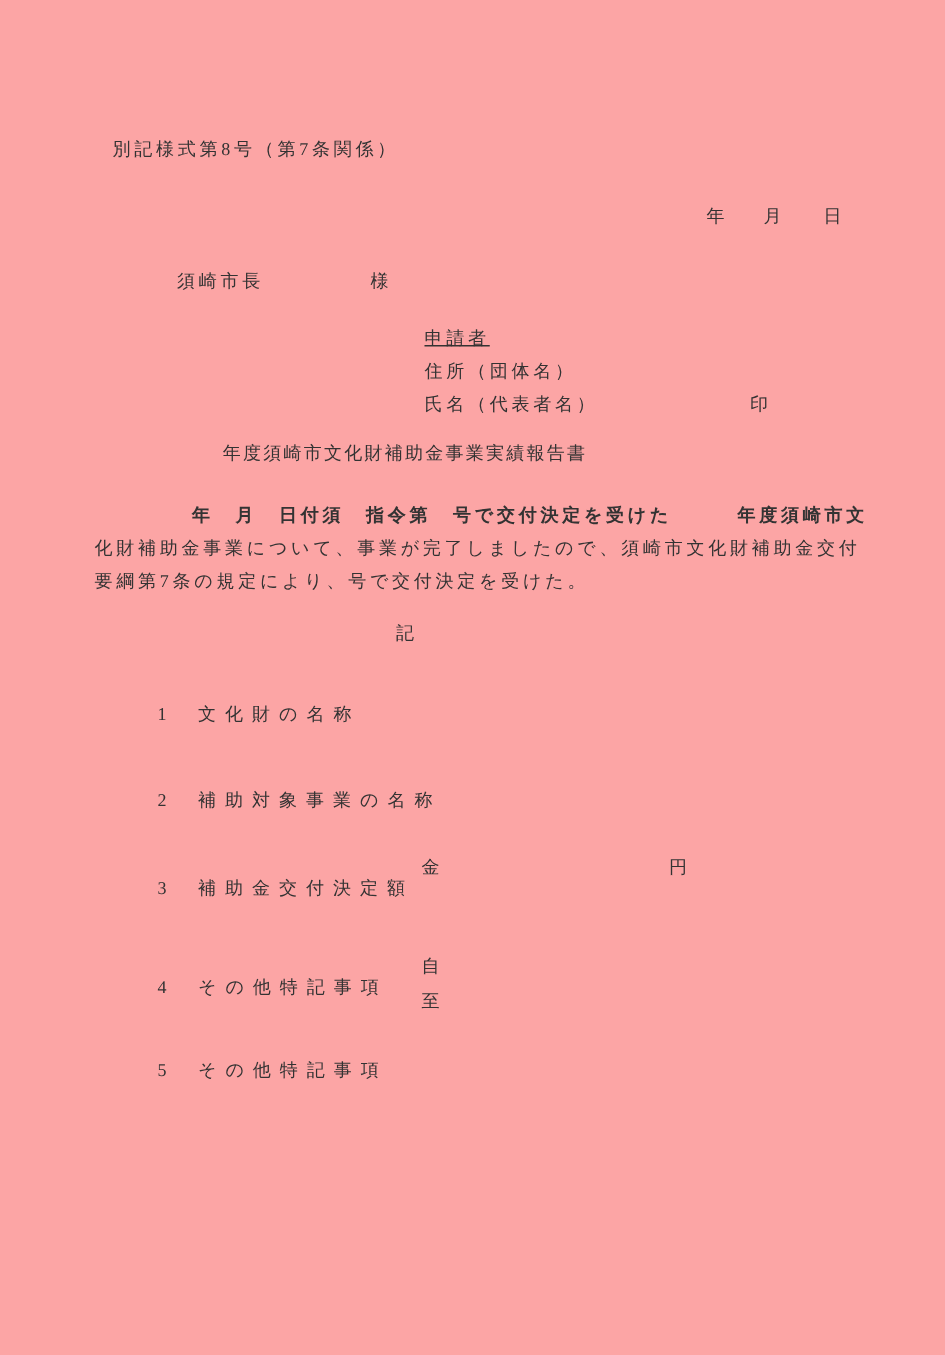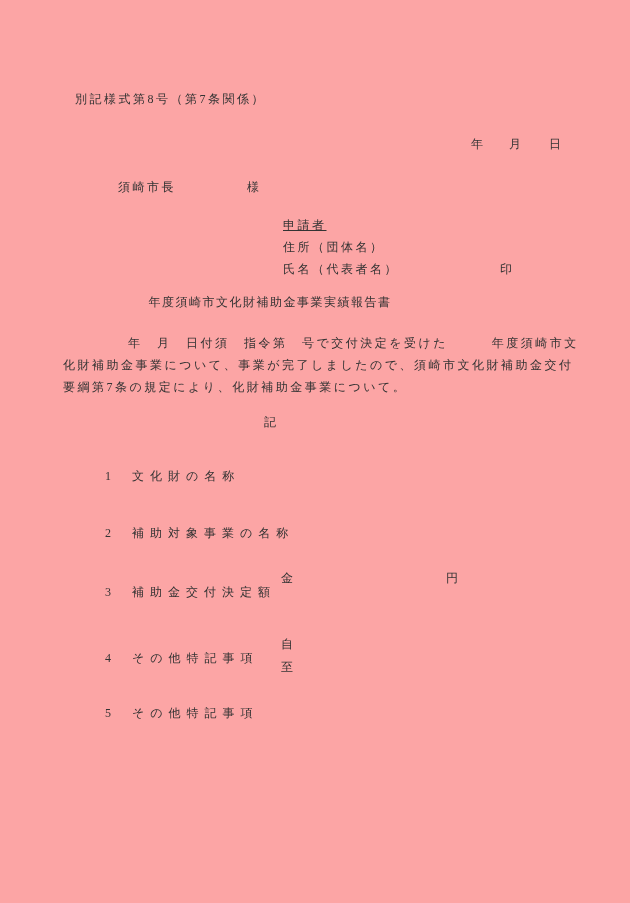--- a/index.html
+++ b/index.html
@@ -87,7 +87,7 @@
   <div class="center-line doc-title" style="top:295px;">年度須崎市文化財補助金事業実績報告書</div>
 
   <div>
-    <div class="para-line indent1" style="top:336px;">年　月　日付須　指令第　号で交付決定を受けた　　　年度須崎市文</div>
+    <div class="para-line indent1" style="top:336px;font-weight:bold;">年　月　日付須　指令第　号で交付決定を受けた　　　年度須崎市文</div>
     <div class="para-line" style="top:358px;">化財補助金事業について、事業が完了しましたので、須崎市文化財補助金交付</div>
     <div class="para-line" style="top:380px;">要綱第7条の規定により、化財補助金事業について。</div>
   </div>

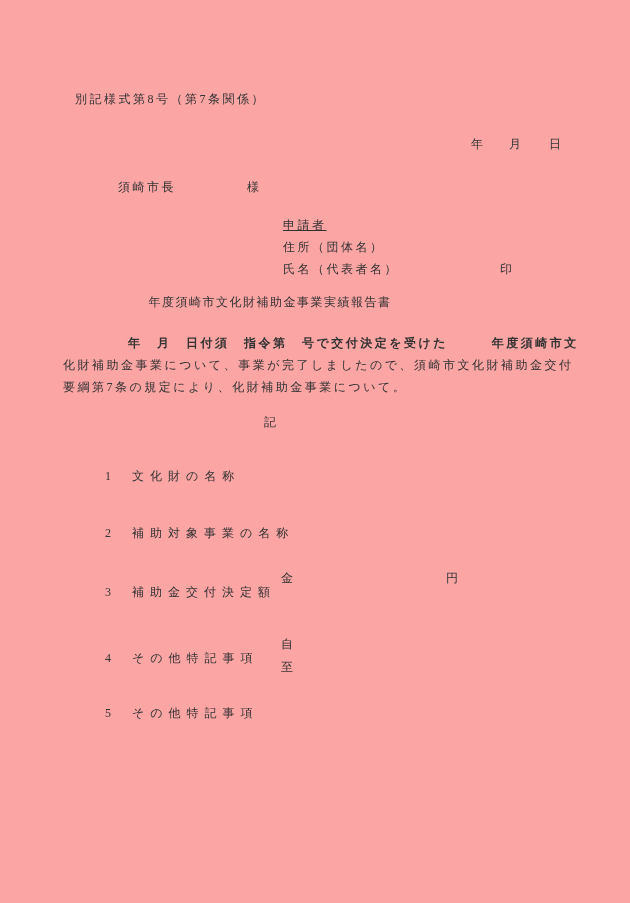--- a/index.html
+++ b/index.html
@@ -89,7 +89,7 @@
   <div>
     <div class="para-line indent1" style="top:336px;font-weight:bold;">年　月　日付須　指令第　号で交付決定を受けた　　　年度須崎市文</div>
     <div class="para-line" style="top:358px;">化財補助金事業について、事業が完了しましたので、須崎市文化財補助金交付</div>
-    <div class="para-line" style="top:380px;">要綱第7条の規定により、化財補助金事業について。</div>
+    <div class="para-line" style="top:380px;">要綱第7条の規定により、号で交付決定を受けた。</div>
   </div>
 
   <div class="center-line ki" style="top:415px;">記</div>

